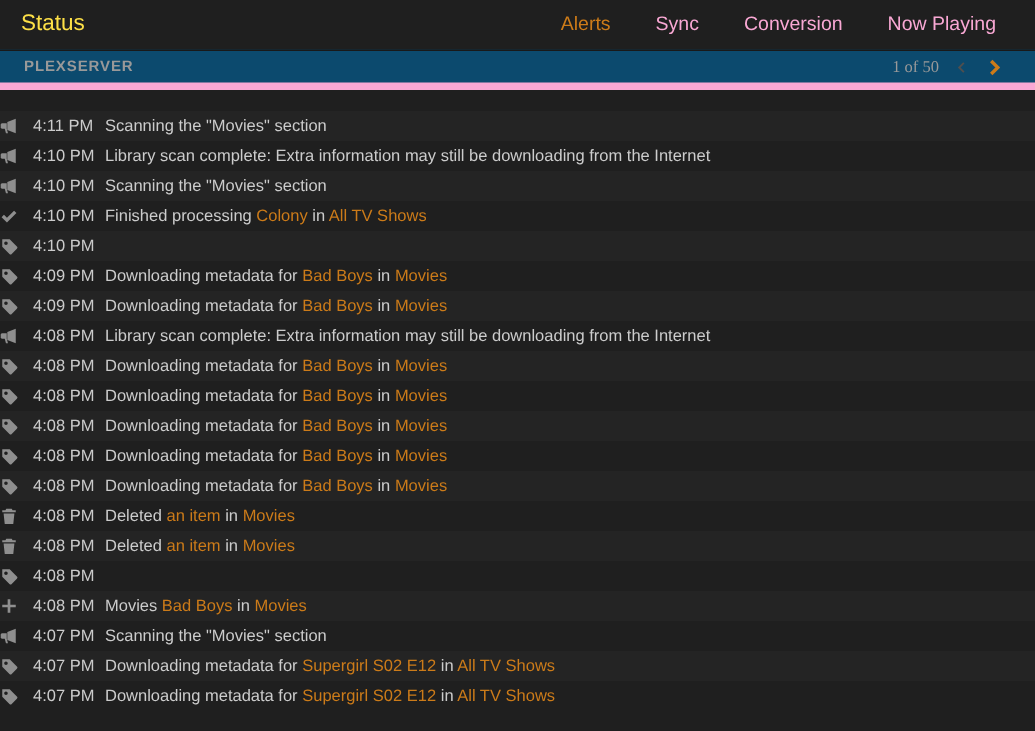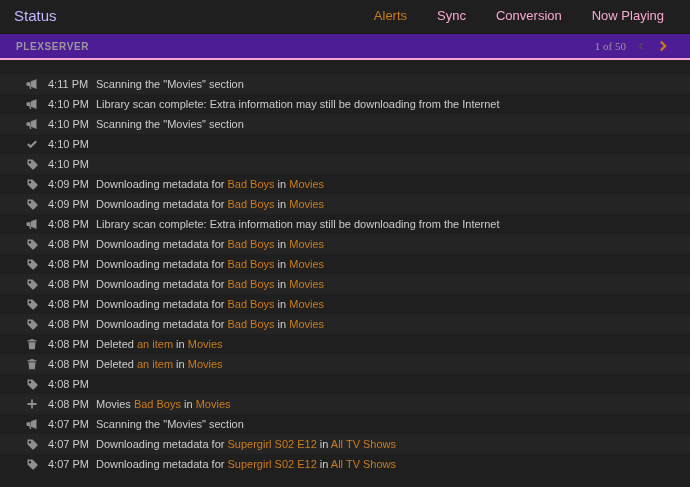--- a/index.html
+++ b/index.html
@@ -18,7 +18,7 @@
     justify-content:space-between;
     padding:0 26px 0 14px;
   }
-  .page-title { color:#c4b5fd; font-size:15px; font-weight:400; }
+  .page-title { color:#fde047; font-size:15px; font-weight:400; }
   .nav { display:flex; gap:30px; align-items:flex-start; }
   .tab { color:#f9a8d4; font-size:13px; cursor:pointer; }
   .tab.active { color:var(--accent); }

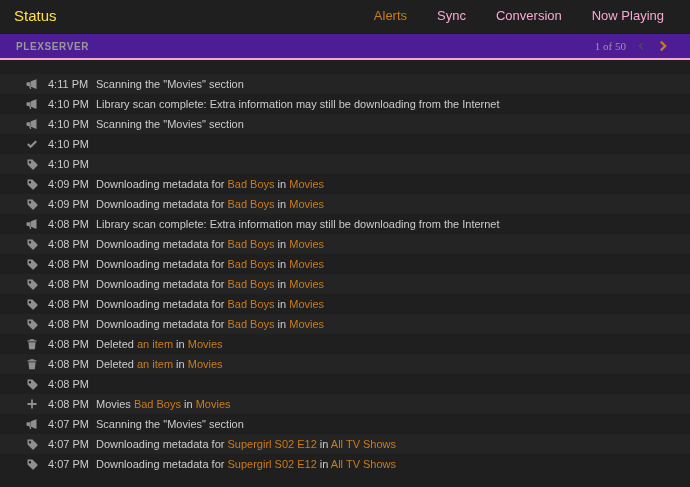--- a/index.html
+++ b/index.html
@@ -25,9 +25,9 @@
 
   .toolbar {
     height:27px;
-    background:#4c1d95;
+    background:#0c4a6e;
     border-top:1px solid #191919;
-    border-bottom:2px solid #f9a8d4;
+    border-bottom:5px solid #f9a8d4;
     display:flex;
     align-items:center;
     justify-content:space-between;

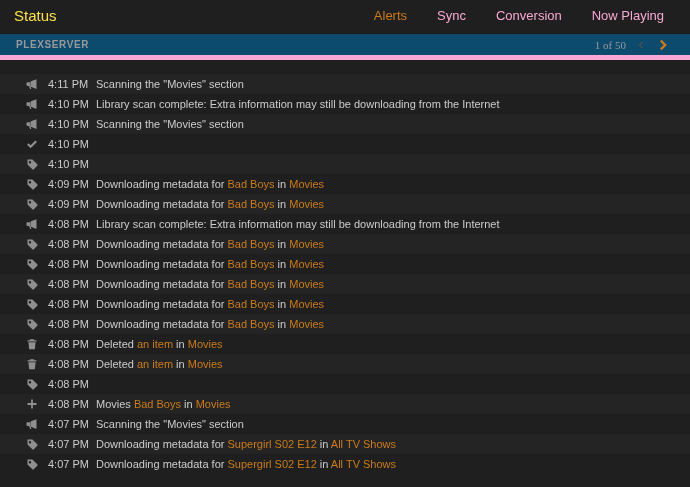--- a/index.html
+++ b/index.html
@@ -47,7 +47,7 @@
     height:20px;
     display:flex;
     align-items:center;
-    padding:0 26px;
+    padding:0 0;
     font-size:11px;
     white-space:nowrap;
   }

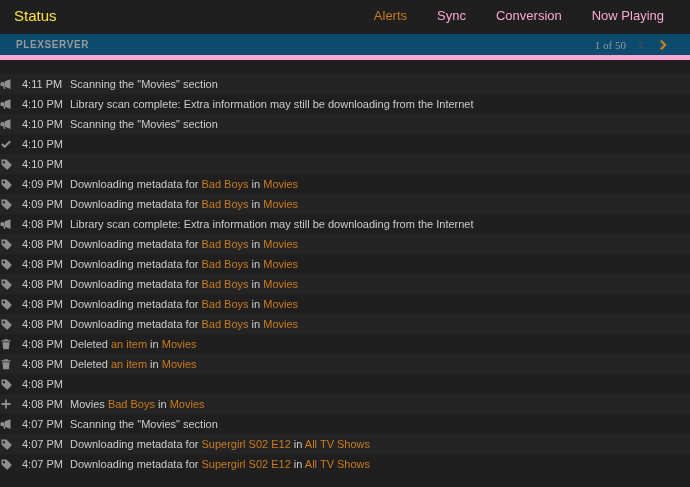--- a/index.html
+++ b/index.html
@@ -123,6 +123,7 @@
         </svg>
       </span>
       <span class="time">4:10 PM</span>
+      <span class="msg"><span>Finished processing </span><span class="link">Colony</span><span> in </span><span class="link">All TV Shows</span></span>
     </div>
     <div class="row">
       <span class="icon">

